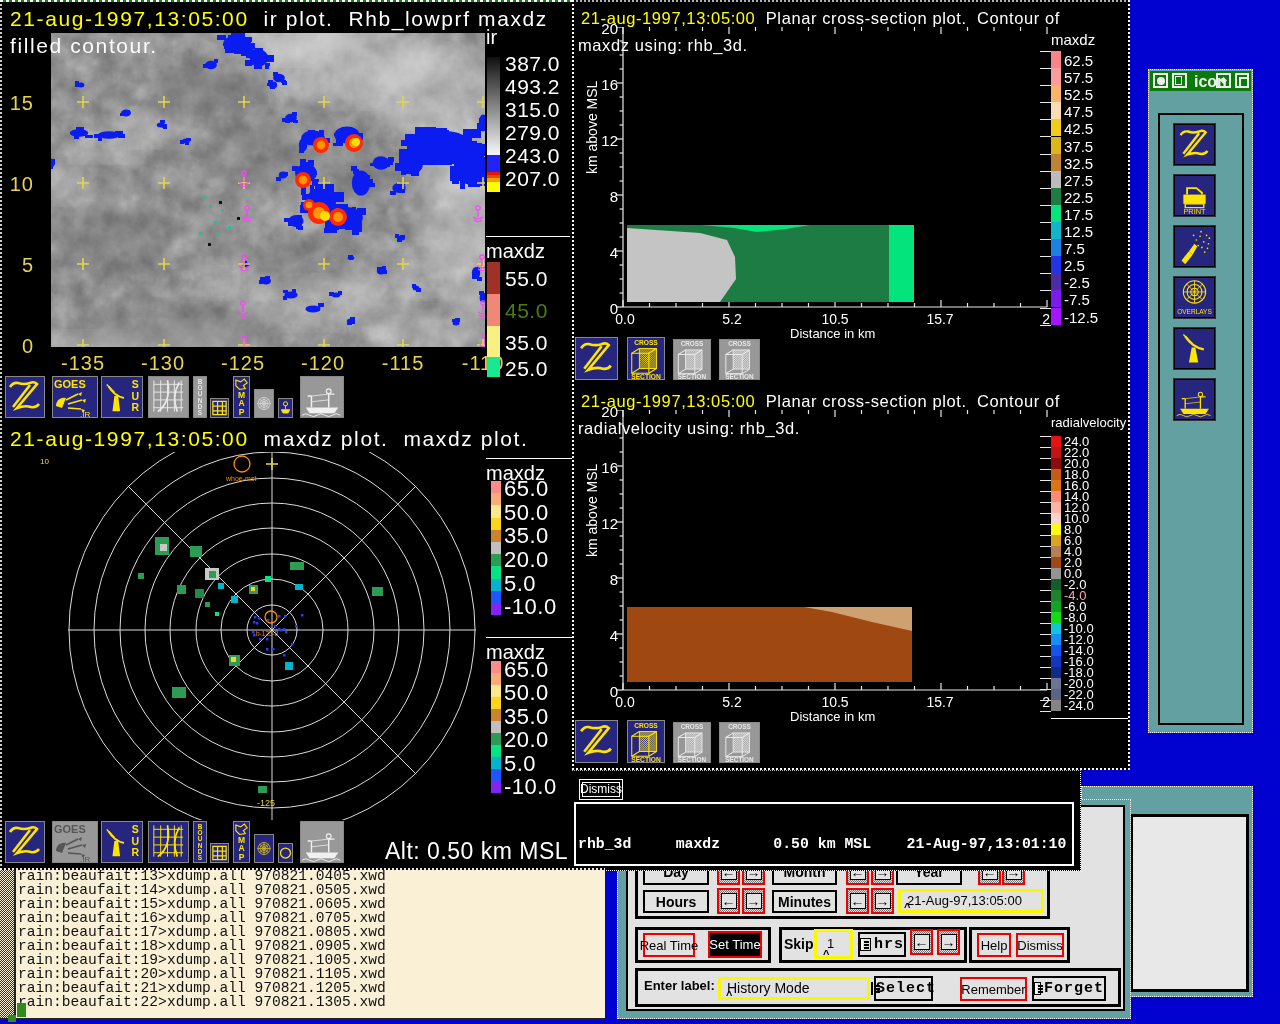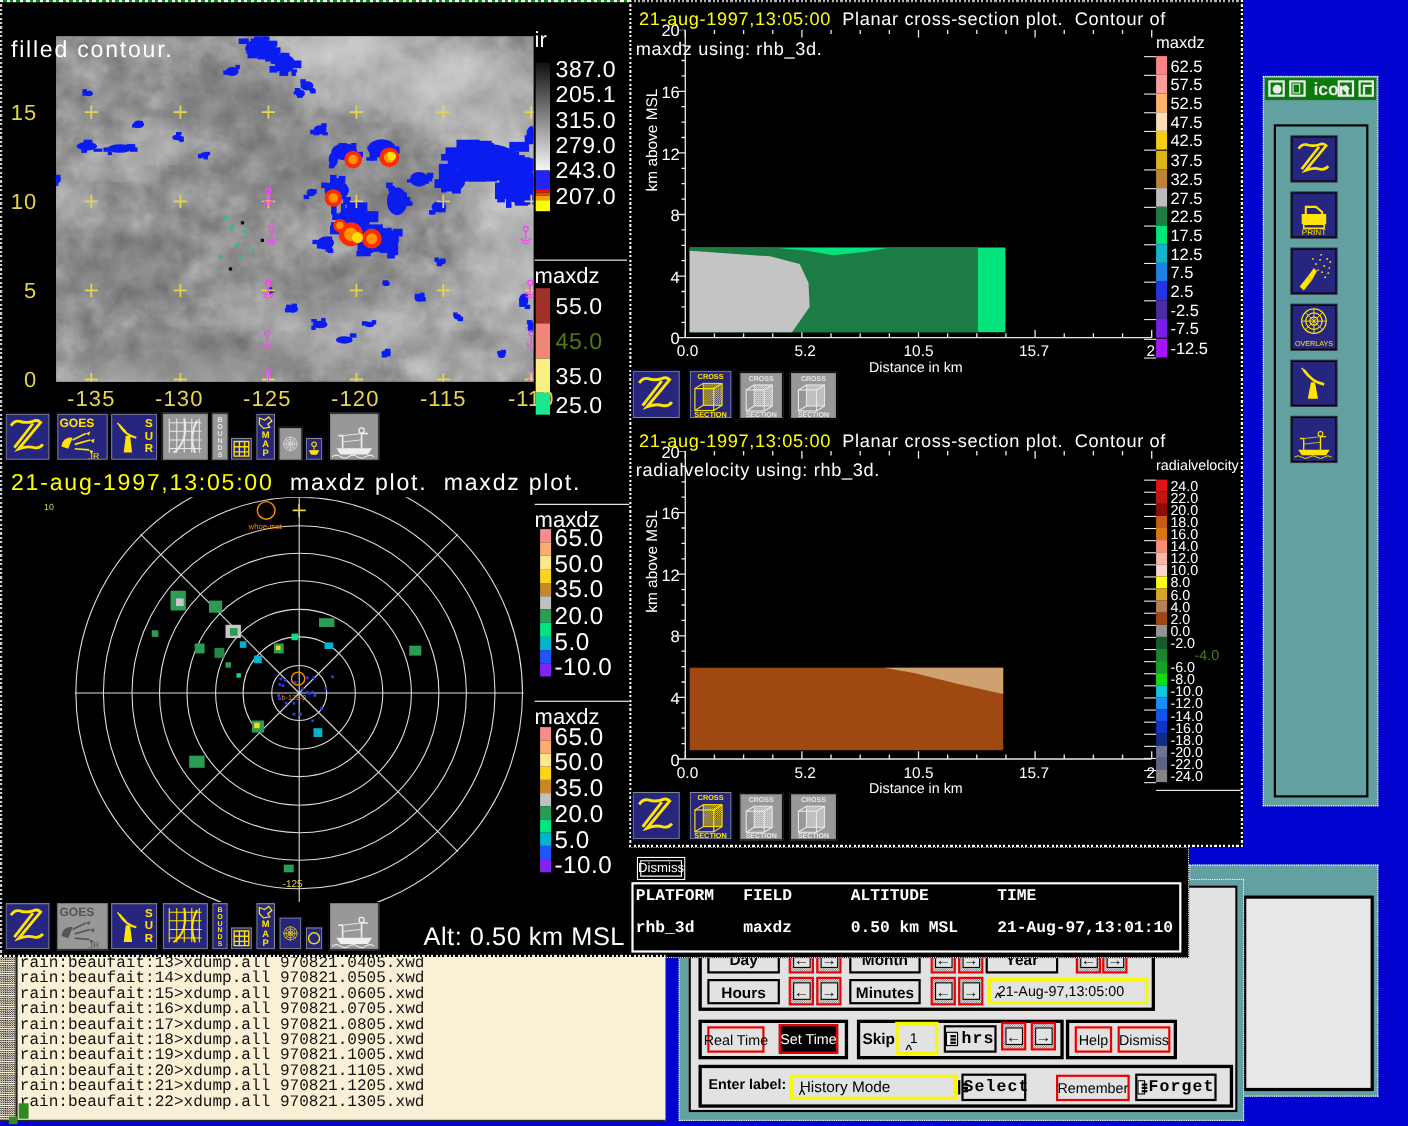--- a/index.html
+++ b/index.html
@@ -11,6 +11,7 @@
 <div class="abs" style="left:0;top:0;width:572px;height:870px;background:#000">
     <div class="abs antsg" style="left:0;top:0;width:572px;height:2px"></div>
     <div class="abs antsv" style="left:0;top:0;width:2px;height:870px;opacity:.8"></div>
+    <div class="abs" style="left:10px;top:7px;font-size:21px;letter-spacing:1.6px;color:#fff;white-space:nowrap"><span style="color:#ffff00">21-aug-1997,13:05:00</span>&nbsp; ir plot.&nbsp; Rhb_lowprf maxdz</div>
     <div class="abs" style="left:10px;top:34px;font-size:21px;letter-spacing:1.6px;color:#fff;z-index:3">filled contour.</div>
     <svg class="abs" style="left:51px;top:33px" width="434" height="314" viewBox="0 0 434 314">
       <defs>

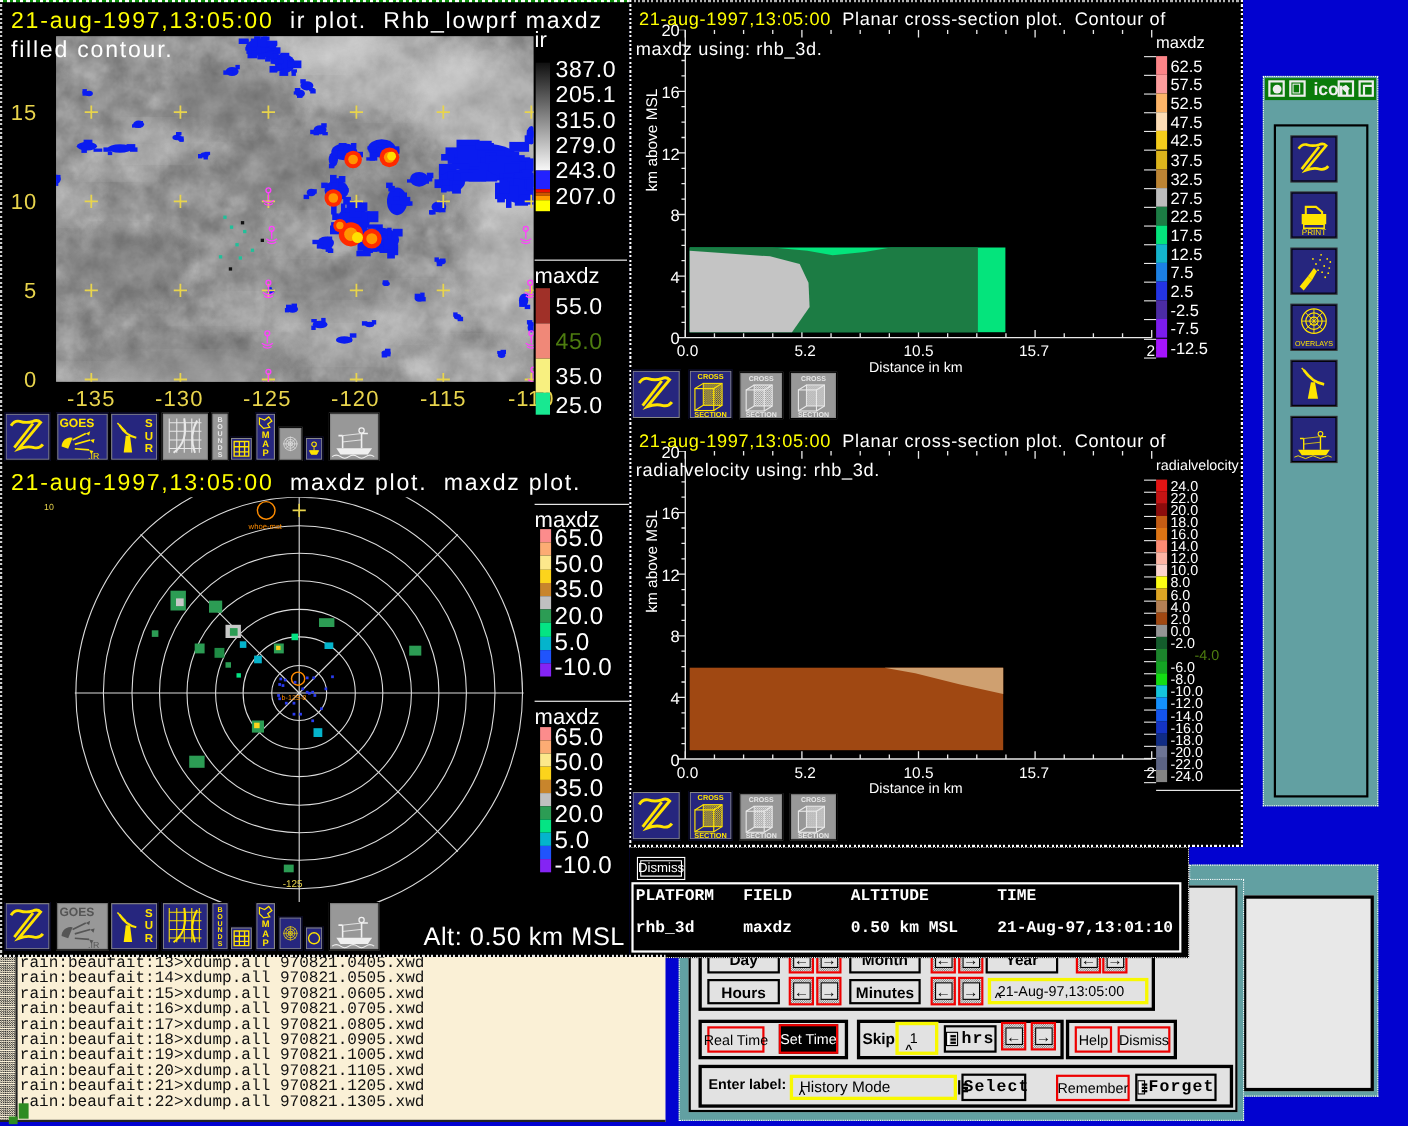--- a/index.html
+++ b/index.html
@@ -505,7 +505,7 @@
     <div style="position:absolute;left:487px;top:178px;width:13px;height:4px;background:#ff9900"></div>
     <div style="position:absolute;left:487px;top:182px;width:13px;height:10px;background:#ffff00"></div>
     <div style="position:absolute;left:505px;top:52px;font-size:21px;color:#fff;letter-spacing:0.5px;font-weight:normal;white-space:nowrap">387.0</div>
-    <div style="position:absolute;left:505px;top:75px;font-size:21px;color:#fff;letter-spacing:0.5px;font-weight:normal;white-space:nowrap">205.1</div>
+    <div style="position:absolute;left:505px;top:75px;font-size:21px;color:#fff;letter-spacing:0.5px;font-weight:normal;white-space:nowrap">493.2</div>
     <div style="position:absolute;left:505px;top:98px;font-size:21px;color:#fff;letter-spacing:0.5px;font-weight:normal;white-space:nowrap">315.0</div>
     <div style="position:absolute;left:505px;top:121px;font-size:21px;color:#fff;letter-spacing:0.5px;font-weight:normal;white-space:nowrap">279.0</div>
     <div style="position:absolute;left:505px;top:144px;font-size:21px;color:#fff;letter-spacing:0.5px;font-weight:normal;white-space:nowrap">243.0</div>

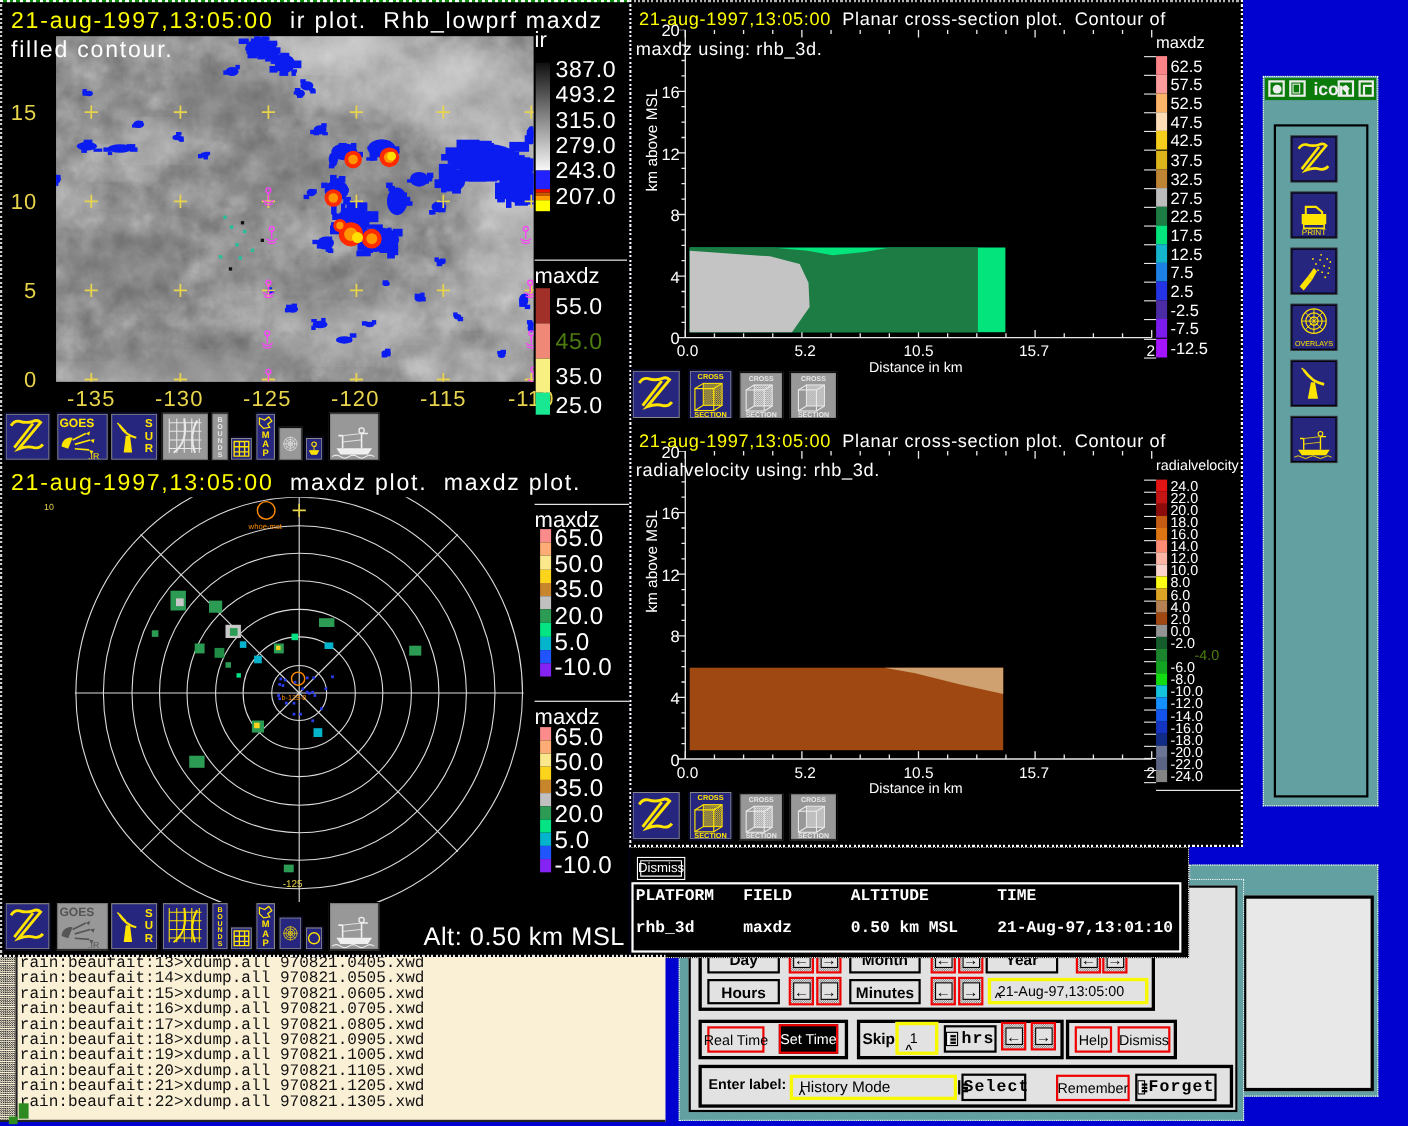--- a/index.html
+++ b/index.html
@@ -1051,7 +1051,7 @@
     <div style="position:absolute;left:492px;top:555px;font-size:13px;color:#fff;letter-spacing:0px;font-weight:normal;white-space:nowrap">2.0</div>
     <div style="position:absolute;left:492px;top:566px;font-size:13px;color:#fff;letter-spacing:0px;font-weight:normal;white-space:nowrap">0.0</div>
     <div style="position:absolute;left:492px;top:577px;font-size:13px;color:#fff;letter-spacing:0px;font-weight:normal;white-space:nowrap">-2.0</div>
-    <div style="position:absolute;left:514px;top:588px;font-size:13px;color:#4d7c0f;letter-spacing:0px;font-weight:normal;white-space:nowrap">-4.0</div>
+    <div style="position:absolute;left:492px;top:588px;font-size:13px;color:#fca5a5;letter-spacing:0px;font-weight:normal;white-space:nowrap">-4.0</div>
     <div style="position:absolute;left:492px;top:599px;font-size:13px;color:#fff;letter-spacing:0px;font-weight:normal;white-space:nowrap">-6.0</div>
     <div style="position:absolute;left:492px;top:610px;font-size:13px;color:#fff;letter-spacing:0px;font-weight:normal;white-space:nowrap">-8.0</div>
     <div style="position:absolute;left:492px;top:621px;font-size:13px;color:#fff;letter-spacing:0px;font-weight:normal;white-space:nowrap">-10.0</div>

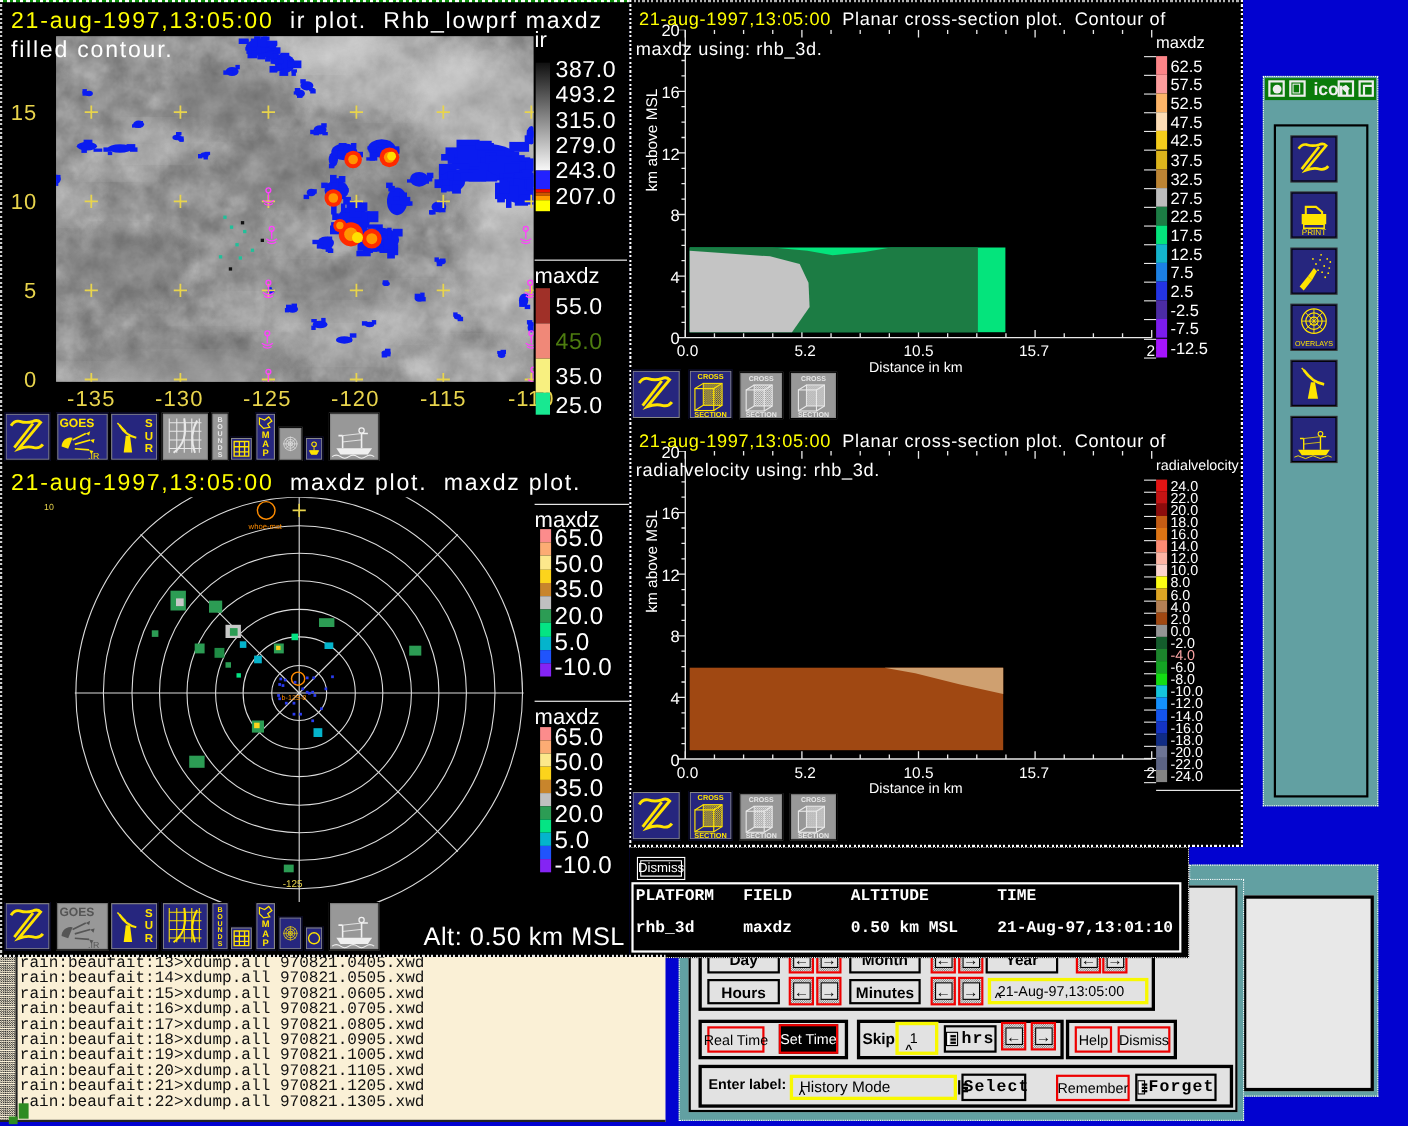--- a/index.html
+++ b/index.html
@@ -1205,7 +1205,6 @@
 <div class="abs" style="left:572px;top:770px;width:509px;height:101px;background:#000;border-right:1px dotted #fff;border-bottom:1px dotted #fff;border-top:1px dotted #bbb">
     <div class="abs" style="left:7px;top:8px;width:44px;height:21px;border:1px solid #fff;box-shadow:inset 0 0 0 2px #000,inset 0 0 0 3px #fff;color:#fff;font-size:12px;text-align:center;line-height:19px">Dismiss</div>
     <div class="abs" style="left:2px;top:31px;width:500px;height:64px;border:2px solid #fff"></div>
-    <div class="abs" style="left:6px;top:36px;font-family:'Liberation Mono',monospace;font-weight:bold;font-size:14.8px;color:#fff;white-space:pre">PLATFORM   FIELD      ALTITUDE       TIME</div>
     <div class="abs" style="left:6px;top:65px;font-family:'Liberation Mono',monospace;font-weight:bold;font-size:14.8px;color:#fff;white-space:pre">rhb_3d     maxdz      0.50 km MSL    21-Aug-97,13:01:10</div>
   </div>
 <div class="abs" style="left:0;top:870px;width:605px;height:150px;background:#faf0d6;border-bottom:2px solid #222;overflow:hidden">

